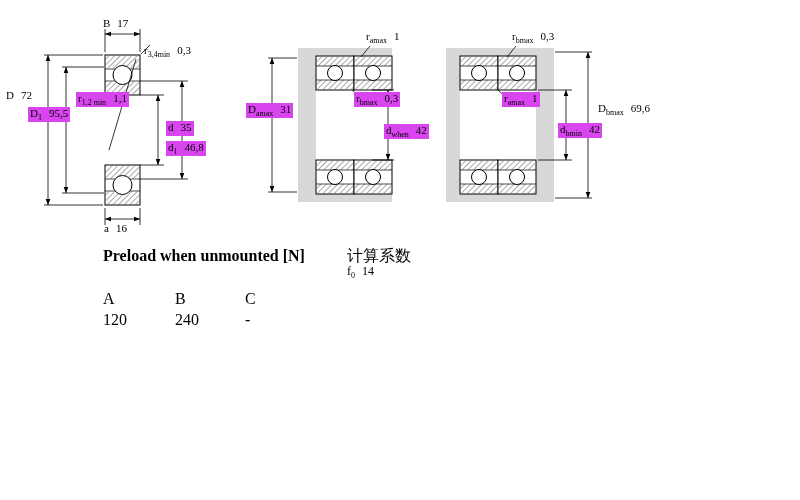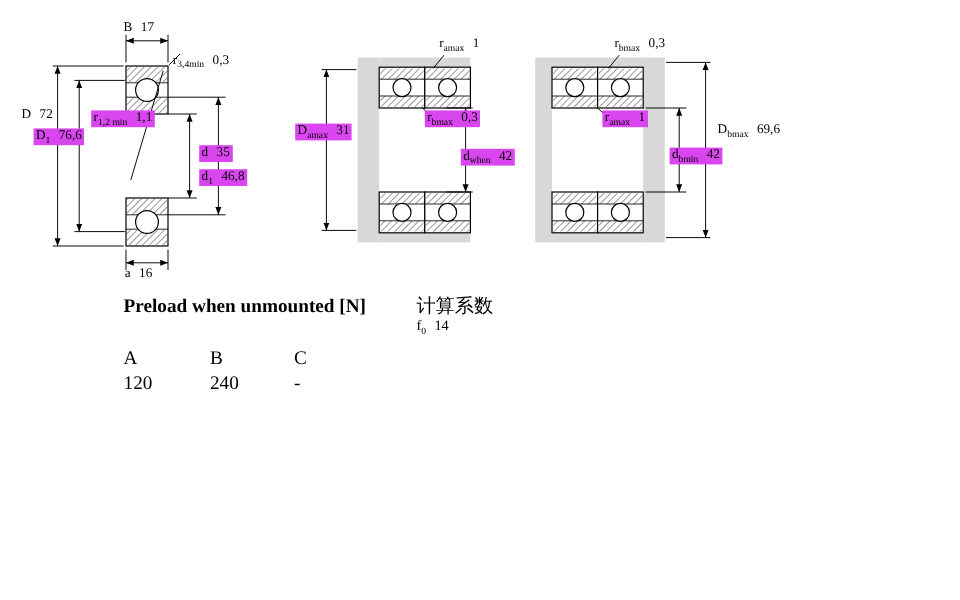--- a/index.html
+++ b/index.html
@@ -126,7 +126,7 @@
   <div class="lbl" style="left:144px;top:44px">
     <span>r</span><sub>3,4min</sub><span class="v">0,3</span>
   </div>
-  <div class="lbl" style="left:18px;top:89px">
+  <div class="lbl" style="left:6px;top:89px">
     <span>D</span><sub></sub><span class="v">72</span>
   </div>
   <div class="lbl wbg" style="left:28px;top:107px">

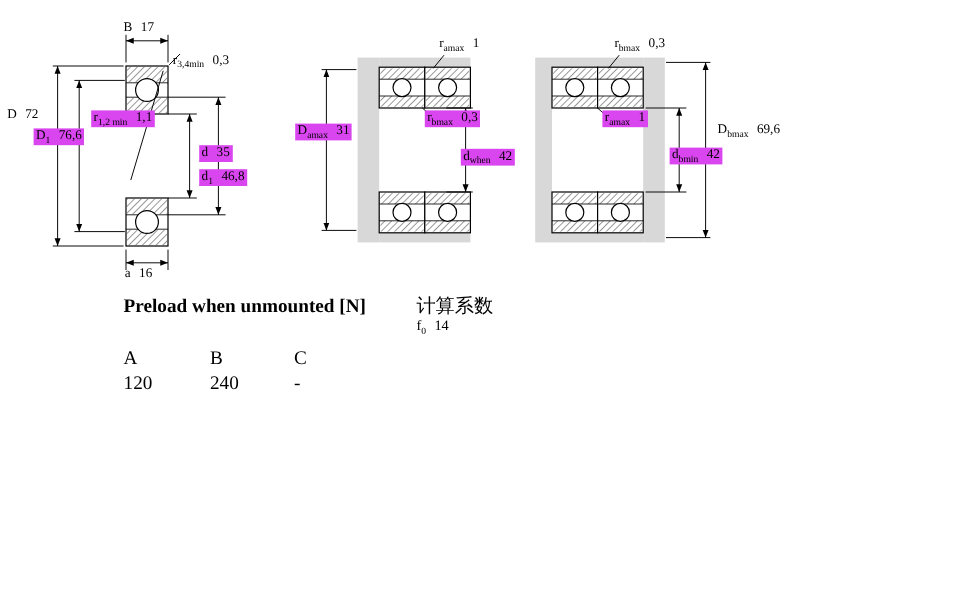--- a/index.html
+++ b/index.html
@@ -130,7 +130,7 @@
     <span>D</span><sub></sub><span class="v">72</span>
   </div>
   <div class="lbl wbg" style="left:28px;top:107px">
-    <span>D</span><sub>1</sub><span class="v">76,6</span>
+    <span>D</span><sub>1</sub><span class="v">95,5</span>
   </div>
   <div class="lbl wbg" style="left:76px;top:92px">
     <span>r</span><sub>1,2 min</sub><span class="v">1,1</span>

